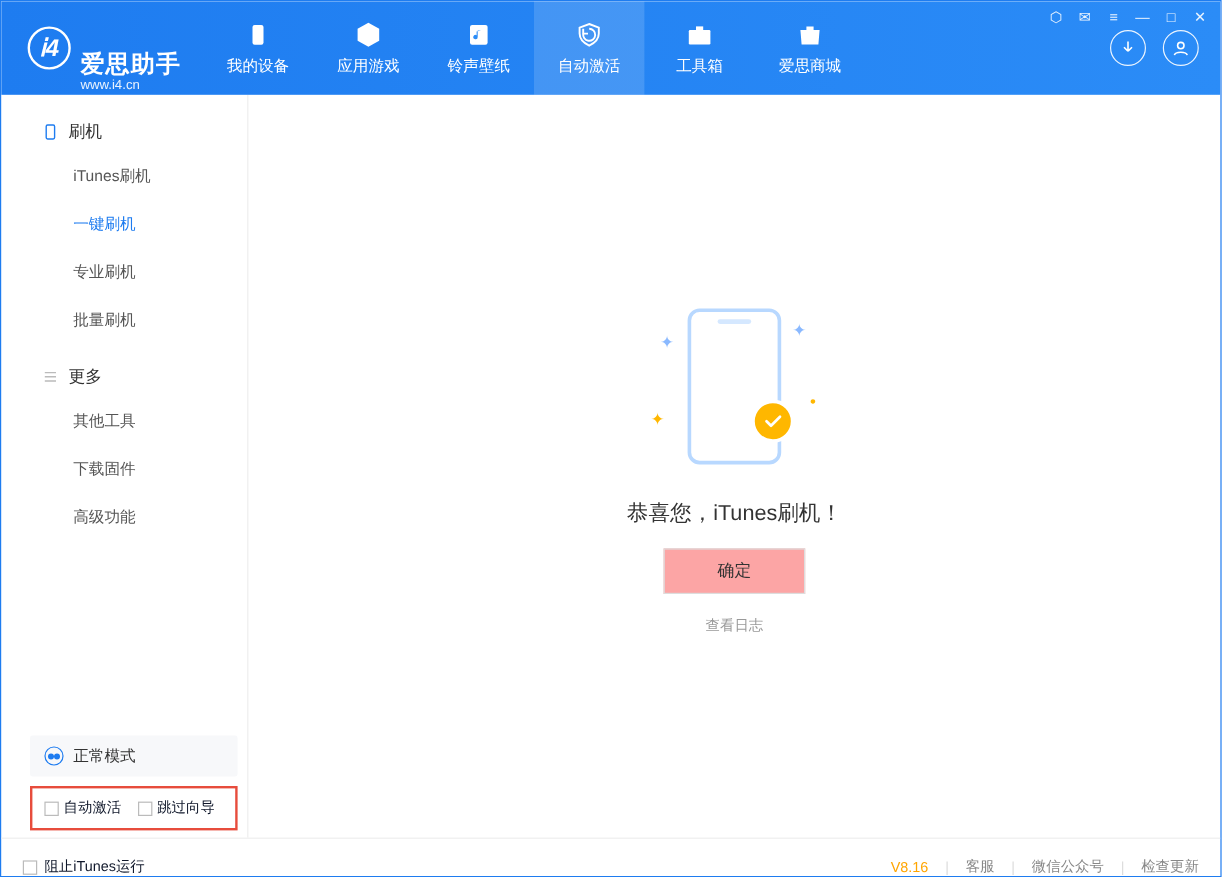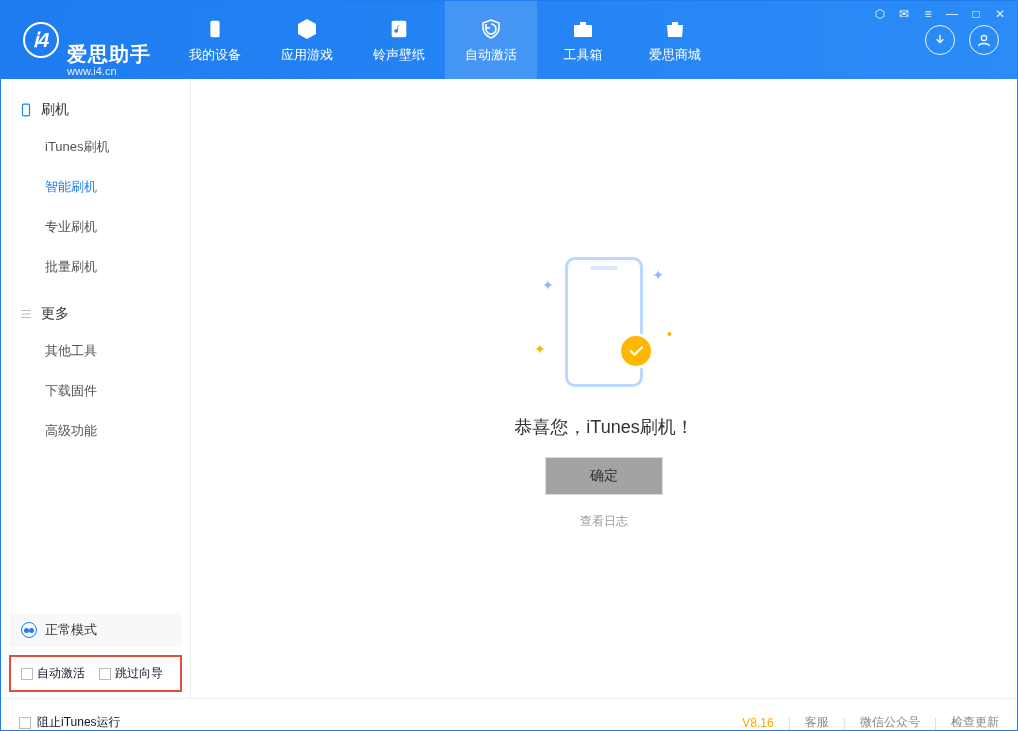--- a/index.html
+++ b/index.html
@@ -28,7 +28,7 @@
 
 
 .body { display: flex; height: calc(100% - 78px - 32px); }
-.sidebar { width: 190px; border-right: 1px solid #eee; display: flex; flex-direction: column; }
+.sidebar { width: 190px; border-right: 1px solid #eee; display: flex; flex-direction: column; margin-left: 16px; }
 .side-scroll { flex: 1; overflow: auto; padding-top: 14px; }
 .side-section-title { display: flex; align-items: center; gap: 8px; padding: 8px 18px; font-size: 14px; color: #333; font-weight: 500; }
 .side-section-title .sicon { width:14px; height:14px; display:inline-block; }

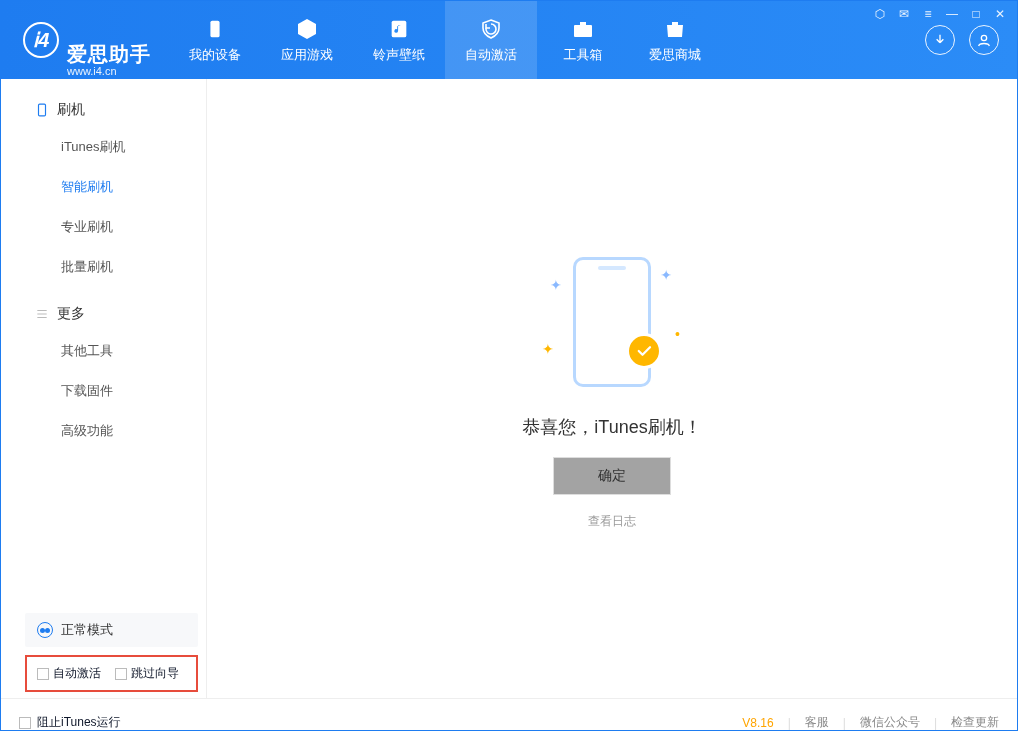--- a/index.html
+++ b/index.html
@@ -173,7 +173,7 @@
         <span>刷机</span>
       </div>
       <div class="side-item">iTunes刷机</div>
-      <div class="side-item active">智能刷机</div>
+      <div class="side-item active">一键刷机</div>
       <div class="side-item">专业刷机</div>
       <div class="side-item">批量刷机</div>
 

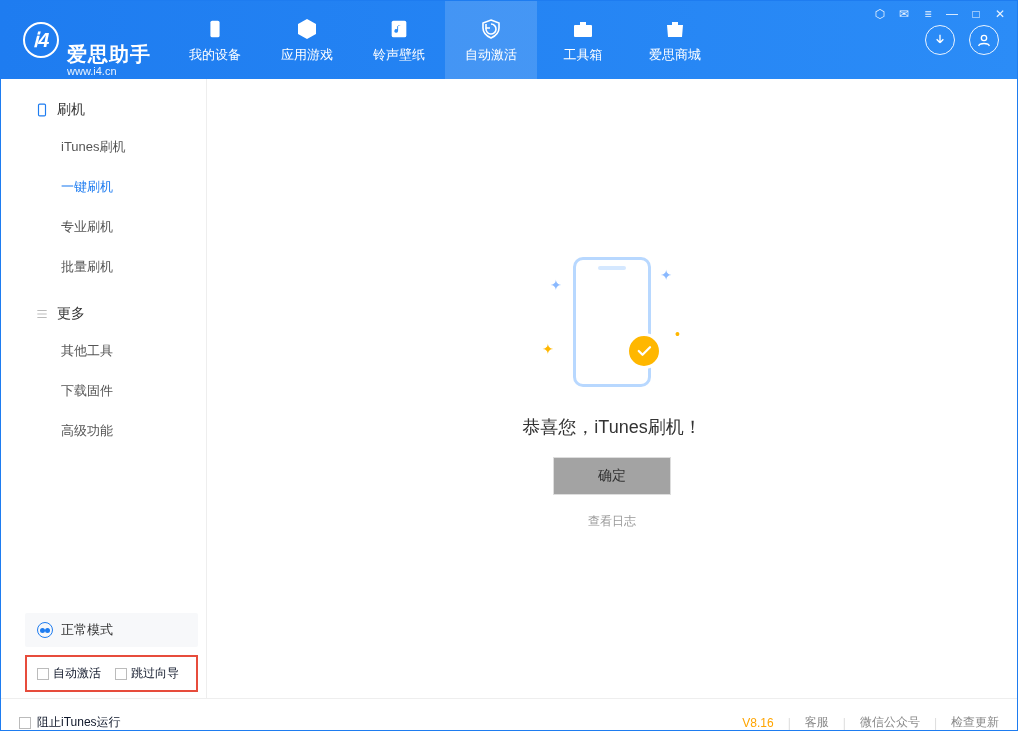--- a/index.html
+++ b/index.html
@@ -64,7 +64,7 @@
 .s1 { left:18px; top:30px; color:#8ab9ff;} .s2{left:10px; bottom:40px;} .s3{right:20px; top:20px; color:#8ab9ff;} .s4{right:12px; bottom:55px;}
 
 .success-text { font-size: 18px; color: #333; font-weight: 500; }
-.ok-btn { border:1px solid #ddd; background:#a3a3a3; padding: 9px 44px; font-size:14px; color:#333; cursor:pointer; }
+.ok-btn { border:1px solid #ddd; background:#fca5a5; padding: 9px 44px; font-size:14px; color:#333; cursor:pointer; }
 .view-log { font-size:12px; color:#999; cursor:pointer; text-decoration:none; }
 
 

